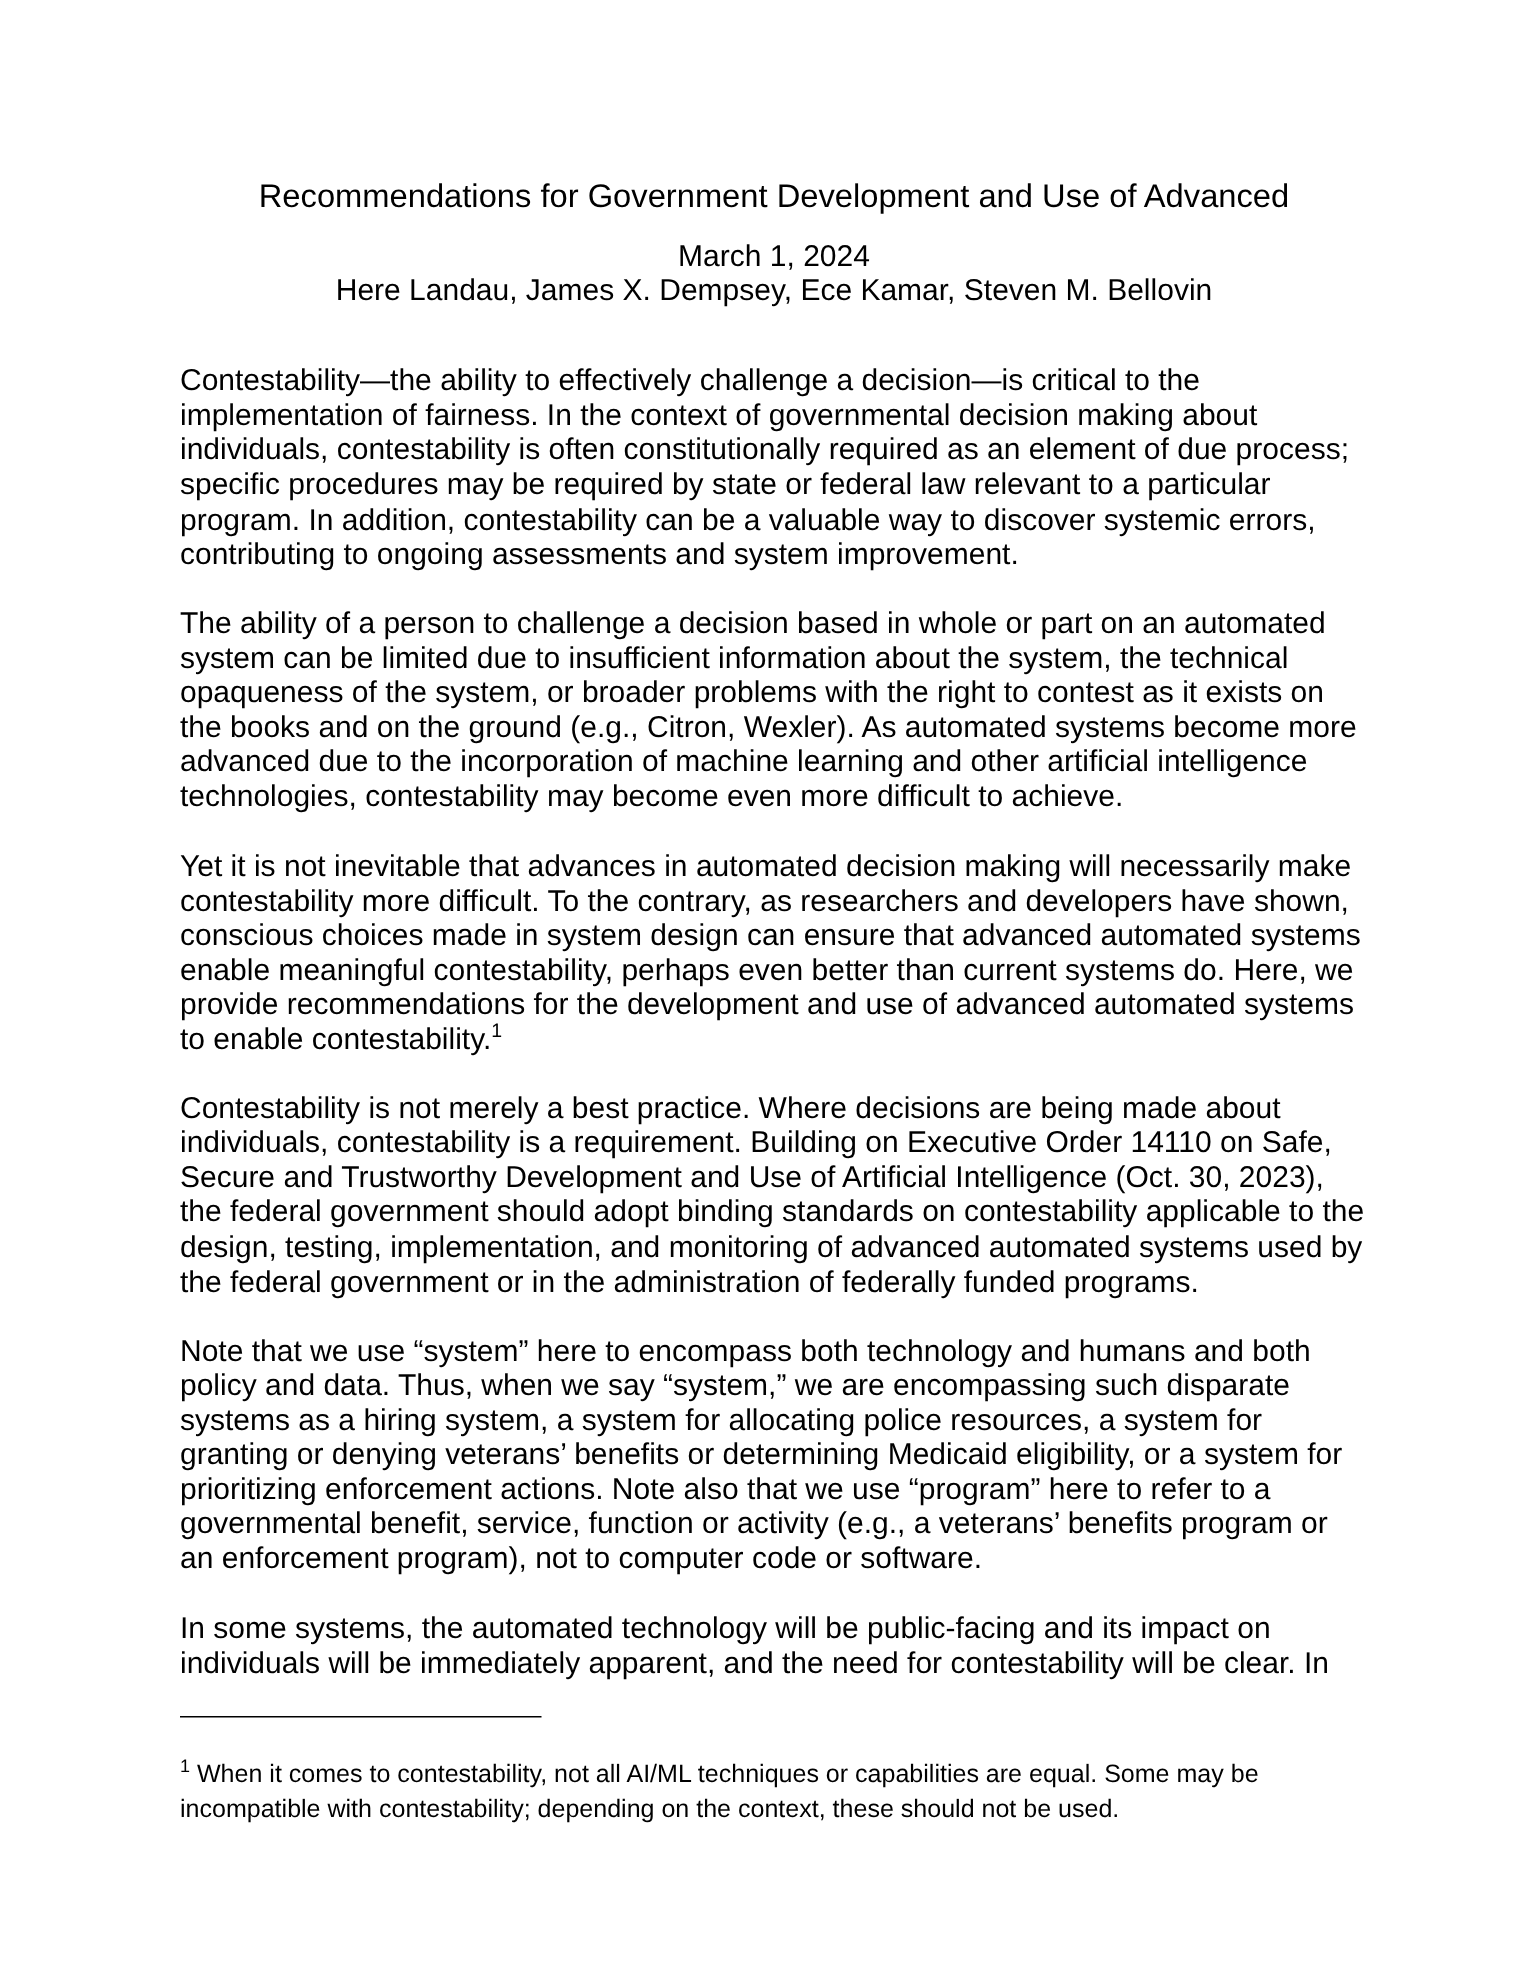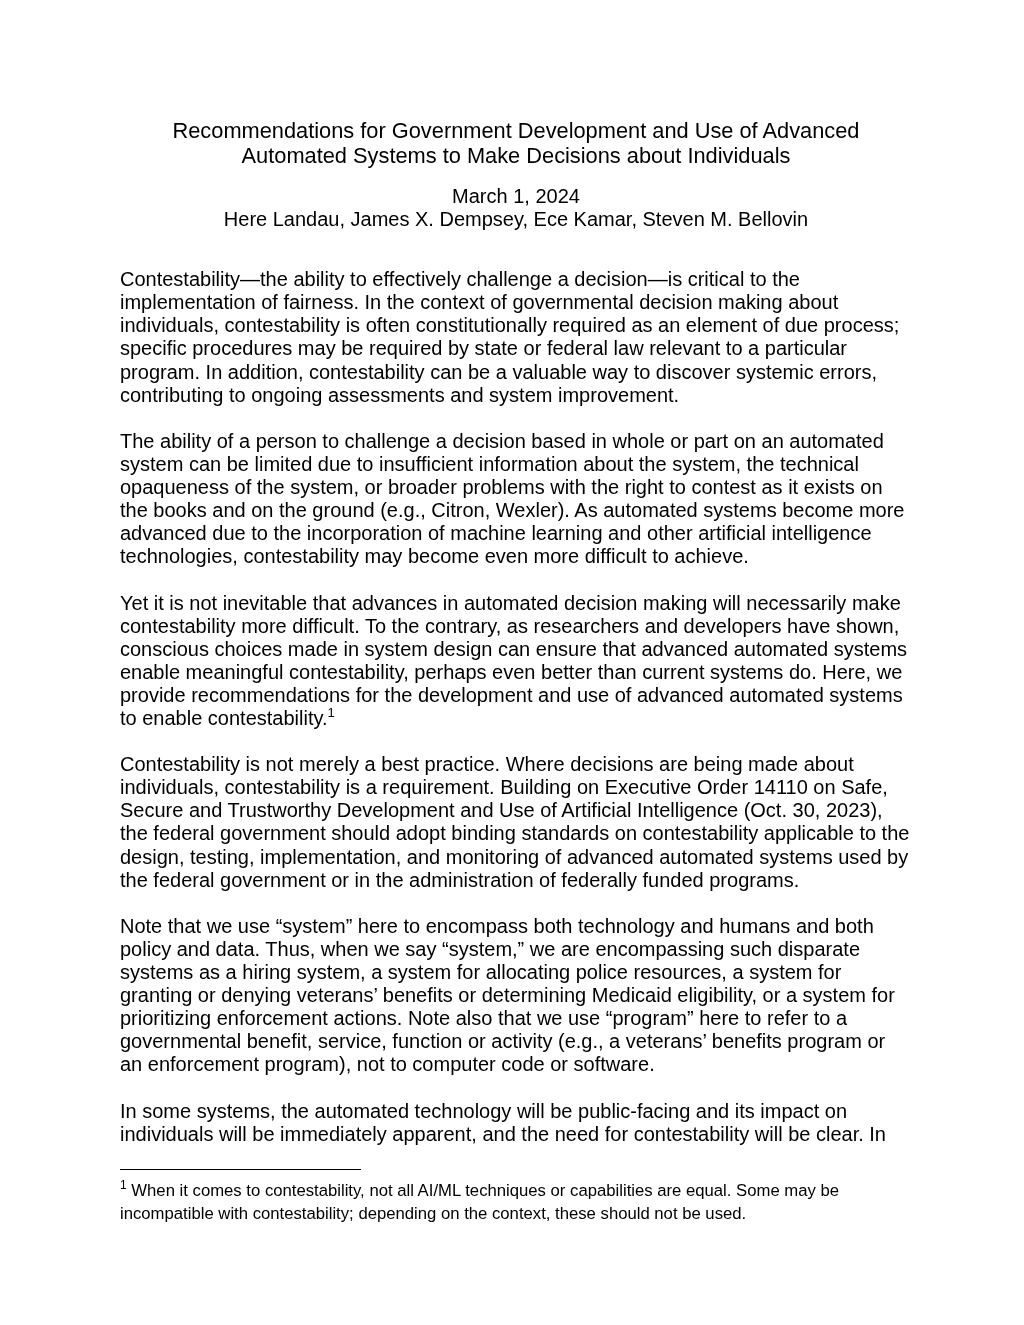--- a/index.html
+++ b/index.html
@@ -77,7 +77,6 @@
 
     <div class="title-block">
       <div class="title-line">Recommendations for Government Development and Use of Advanced</div>
-      <div class="title-line">Automated Systems to Make Decisions about Individuals</div>
       <div class="meta-line date-line">March 1, 2024</div>
       <div class="meta-line">Here Landau, James X. Dempsey, Ece Kamar, Steven M. Bellovin</div>
     </div>

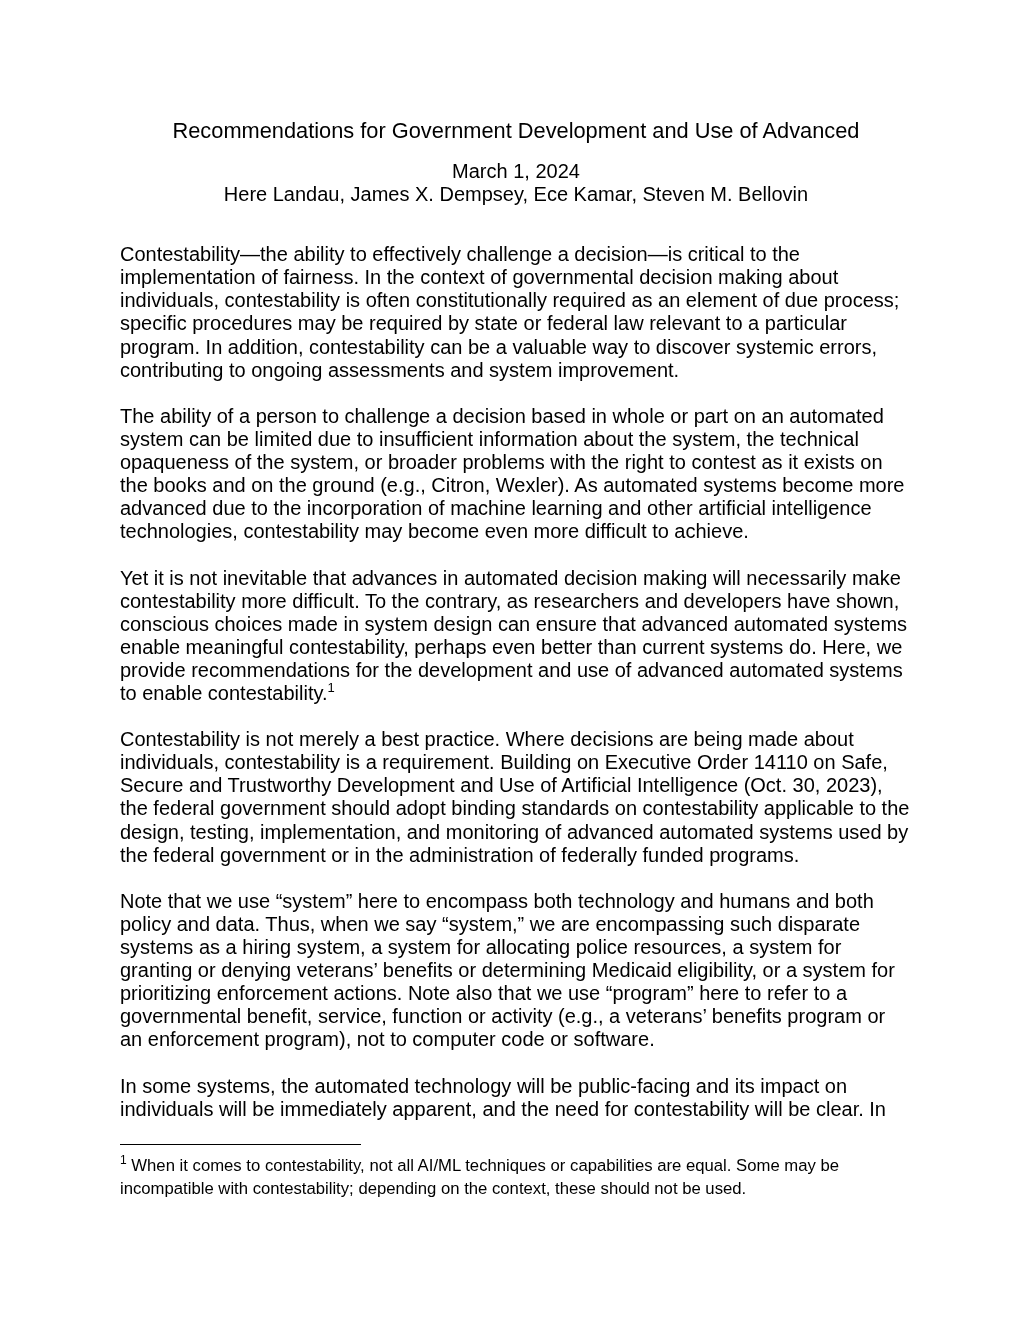--- a/index.html
+++ b/index.html
@@ -59,7 +59,7 @@
     border-top: 1.5px solid #000000;
   }
   .fn-text {
-    margin-top: 9px;
+    margin-top: 26px;
     font-size: 16.7px;
     line-height: 23px;
   }

